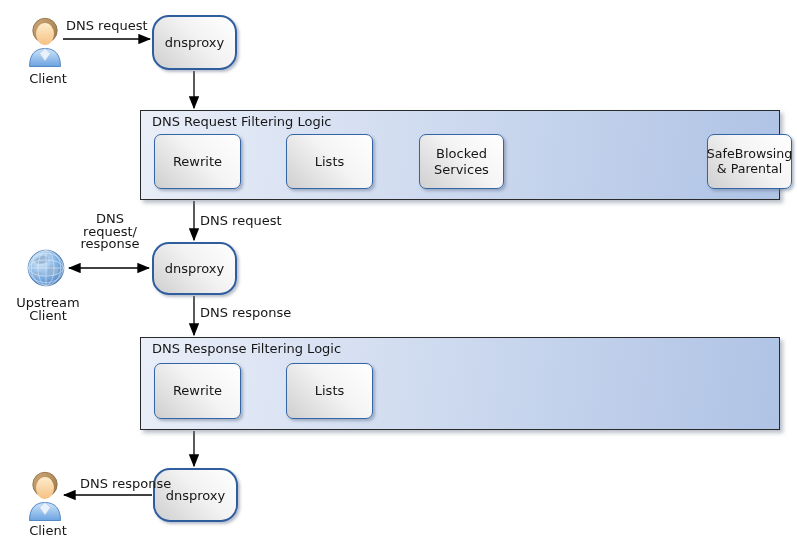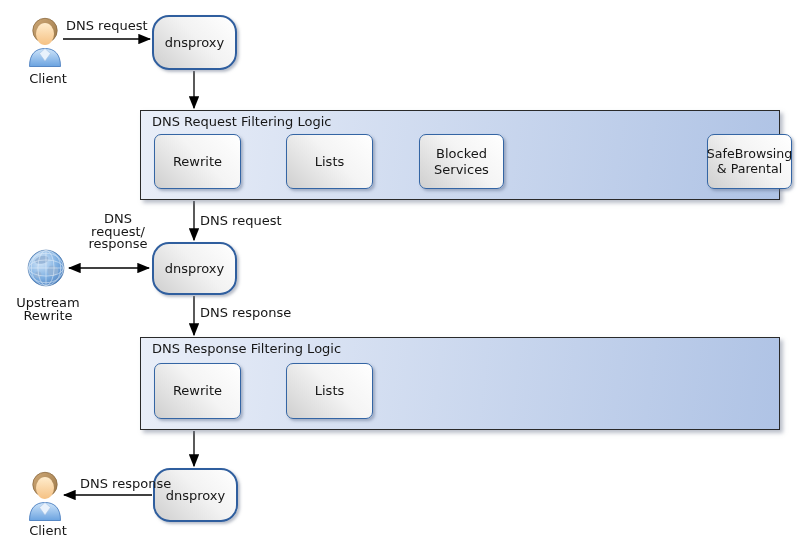--- a/index.html
+++ b/index.html
@@ -159,7 +159,7 @@
 
   <div class="edge-label" style="left:200px; top:214px;">DNS request</div>
 
-  <div class="edge-label multiline" style="left:74px; top:213px; width:72px;margin-left:8px;">
+  <div class="edge-label multiline" style="left:74px; top:213px; width:72px;">
     <span style="display:block;">DNS</span>
     <span style="display:block;">request/</span>
     <span style="display:block;">response</span>

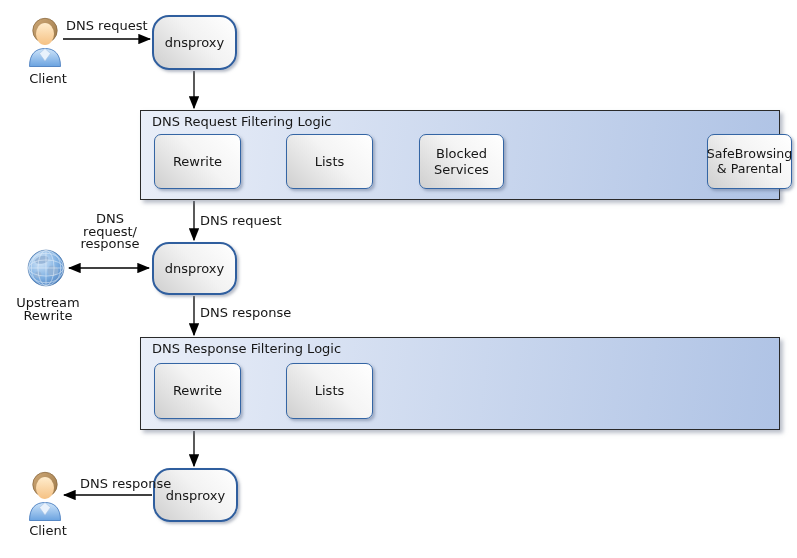--- a/index.html
+++ b/index.html
@@ -186,7 +186,7 @@
       <line x1="1.5" y1="20" x2="38.5" y2="20"></line>
     </g>
   </svg>
-  <div class="node-label multiline" style="left:10px; top:297px; width:76px;">Upstream Rewrite</div>
+  <div class="node-label multiline" style="left:10px; top:297px; width:76px;">Upstream Client</div>
 
   <div class="node" style="left:152px; top:242px; width:85px; height:53px;">
     <span>dnsproxy</span>

